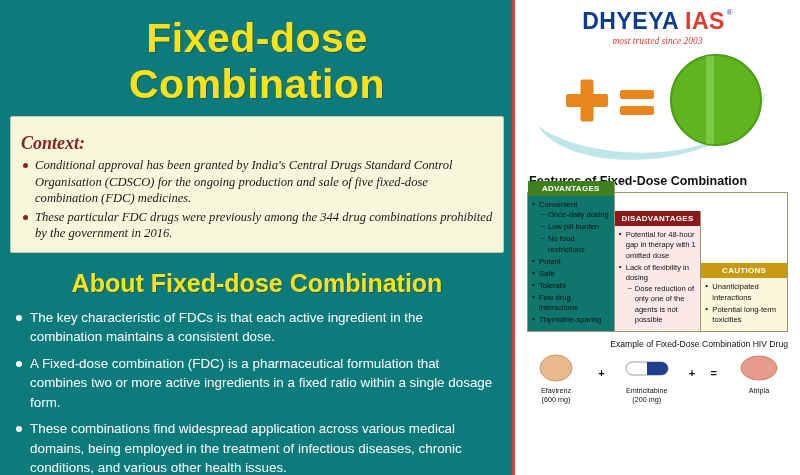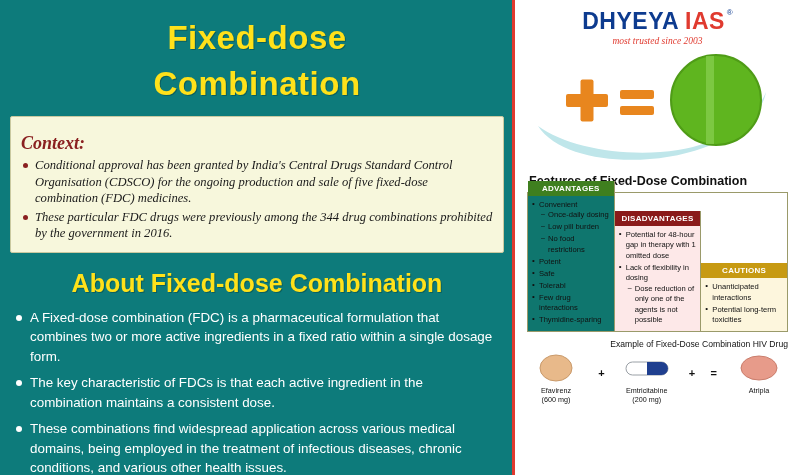--- a/index.html
+++ b/index.html
@@ -36,7 +36,7 @@
     font-family: "Liberation Sans", sans-serif;
     font-weight: bold;
     color: #ffe11a;
-    font-size: 33px;
+    font-size: 41px;
     line-height: 46px;
     letter-spacing: 0.5px;
     text-shadow: 1px 1px 0 #0a5f5f;

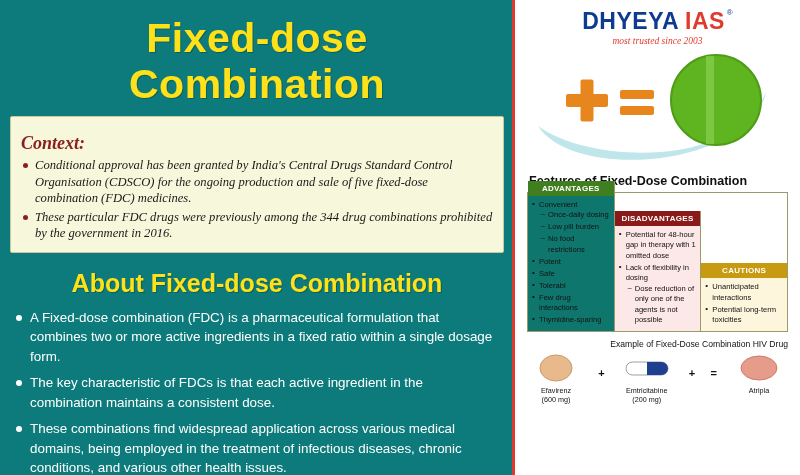--- a/index.html
+++ b/index.html
@@ -259,8 +259,8 @@
 
     <div class="about-title">About Fixed-dose Combination</div>
     <ul class="about-list">
+      <li>The key characteristic of FDCs is that each active ingredient in the combination maintains a consistent dose.</li>
       <li>A Fixed-dose combination (FDC) is a pharmaceutical formulation that combines two or more active ingredients in a fixed ratio within a single dosage form.</li>
-      <li>The key characteristic of FDCs is that each active ingredient in the combination maintains a consistent dose.</li>
       <li>These combinations find widespread application across various medical domains, being employed in the treatment of infectious diseases, chronic conditions, and various other health issues.</li>
     </ul>
   </div>

